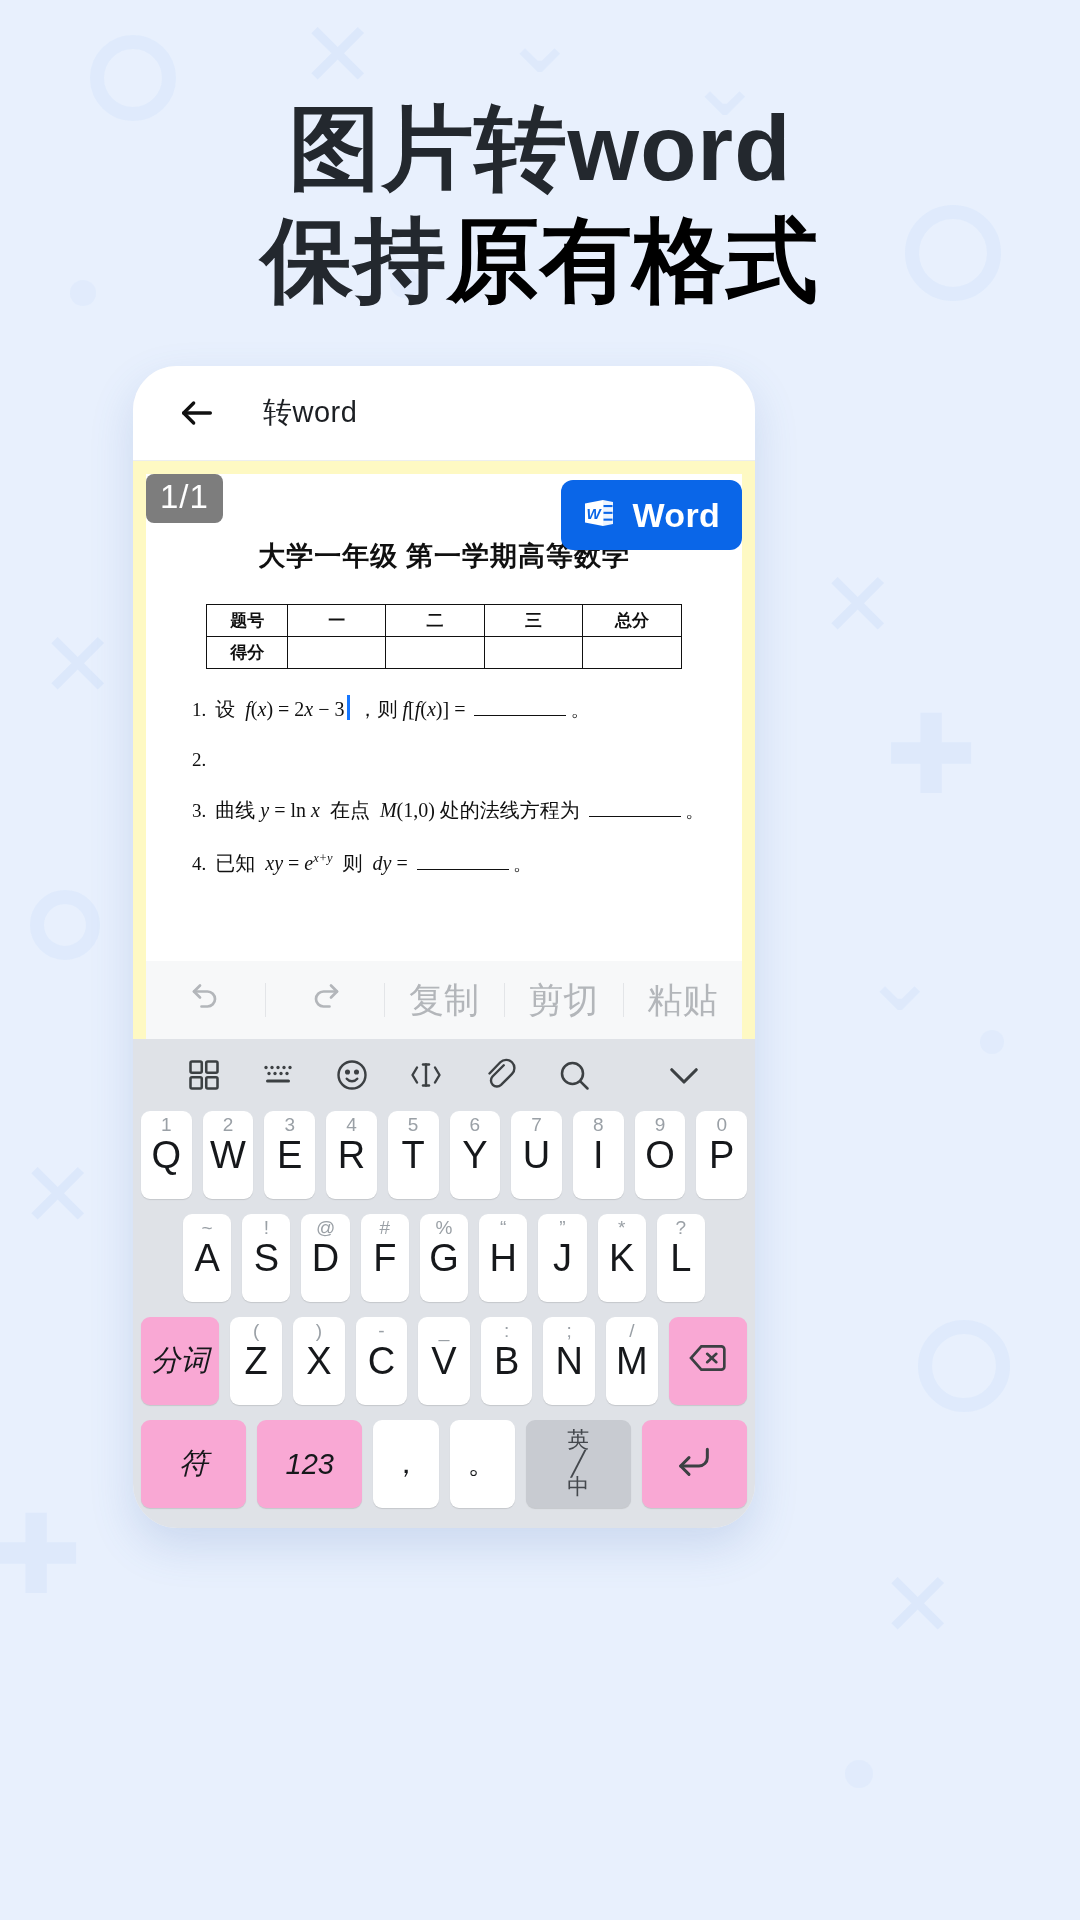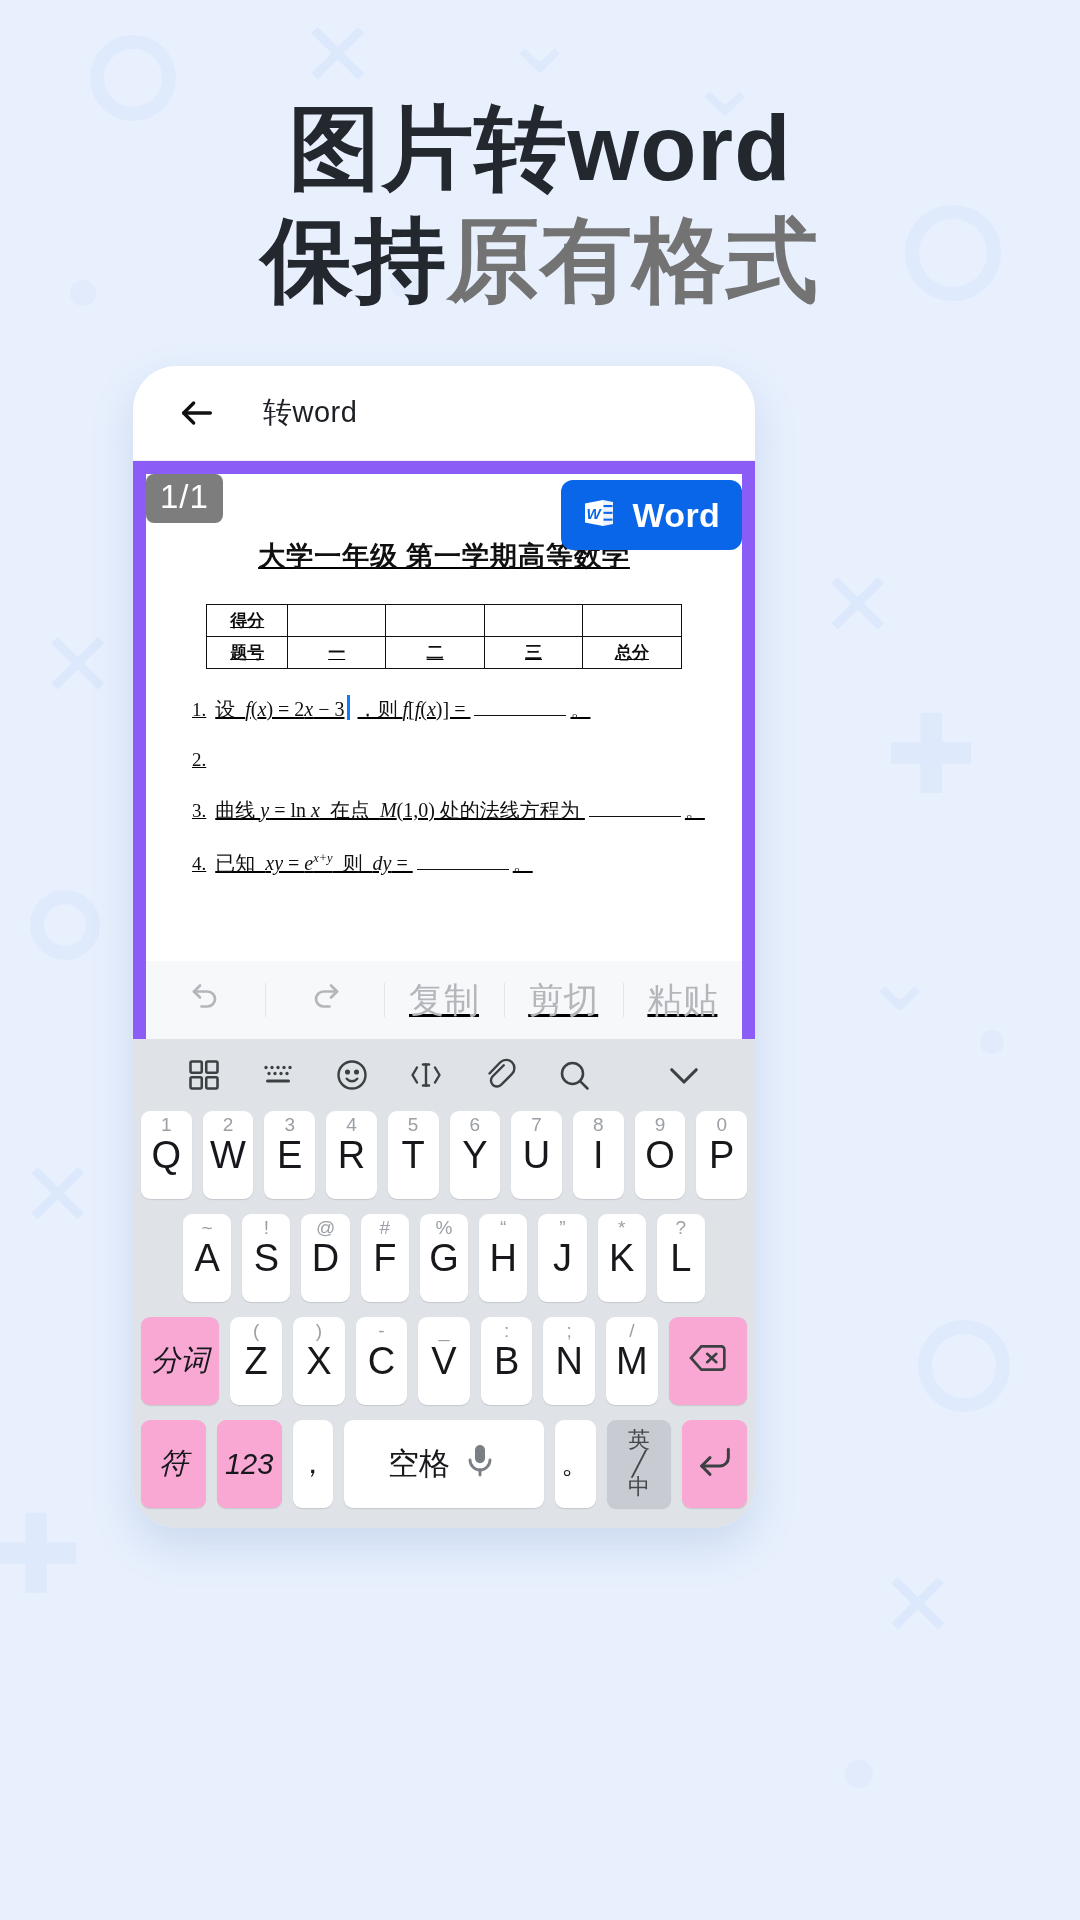--- a/index.html
+++ b/index.html
@@ -38,7 +38,7 @@
     color: #23282e;
     white-space: nowrap;
   }
-  .hl-accent { color: #737373; }
+  .hl-accent { color: #000000; }
 
   
   #phone {

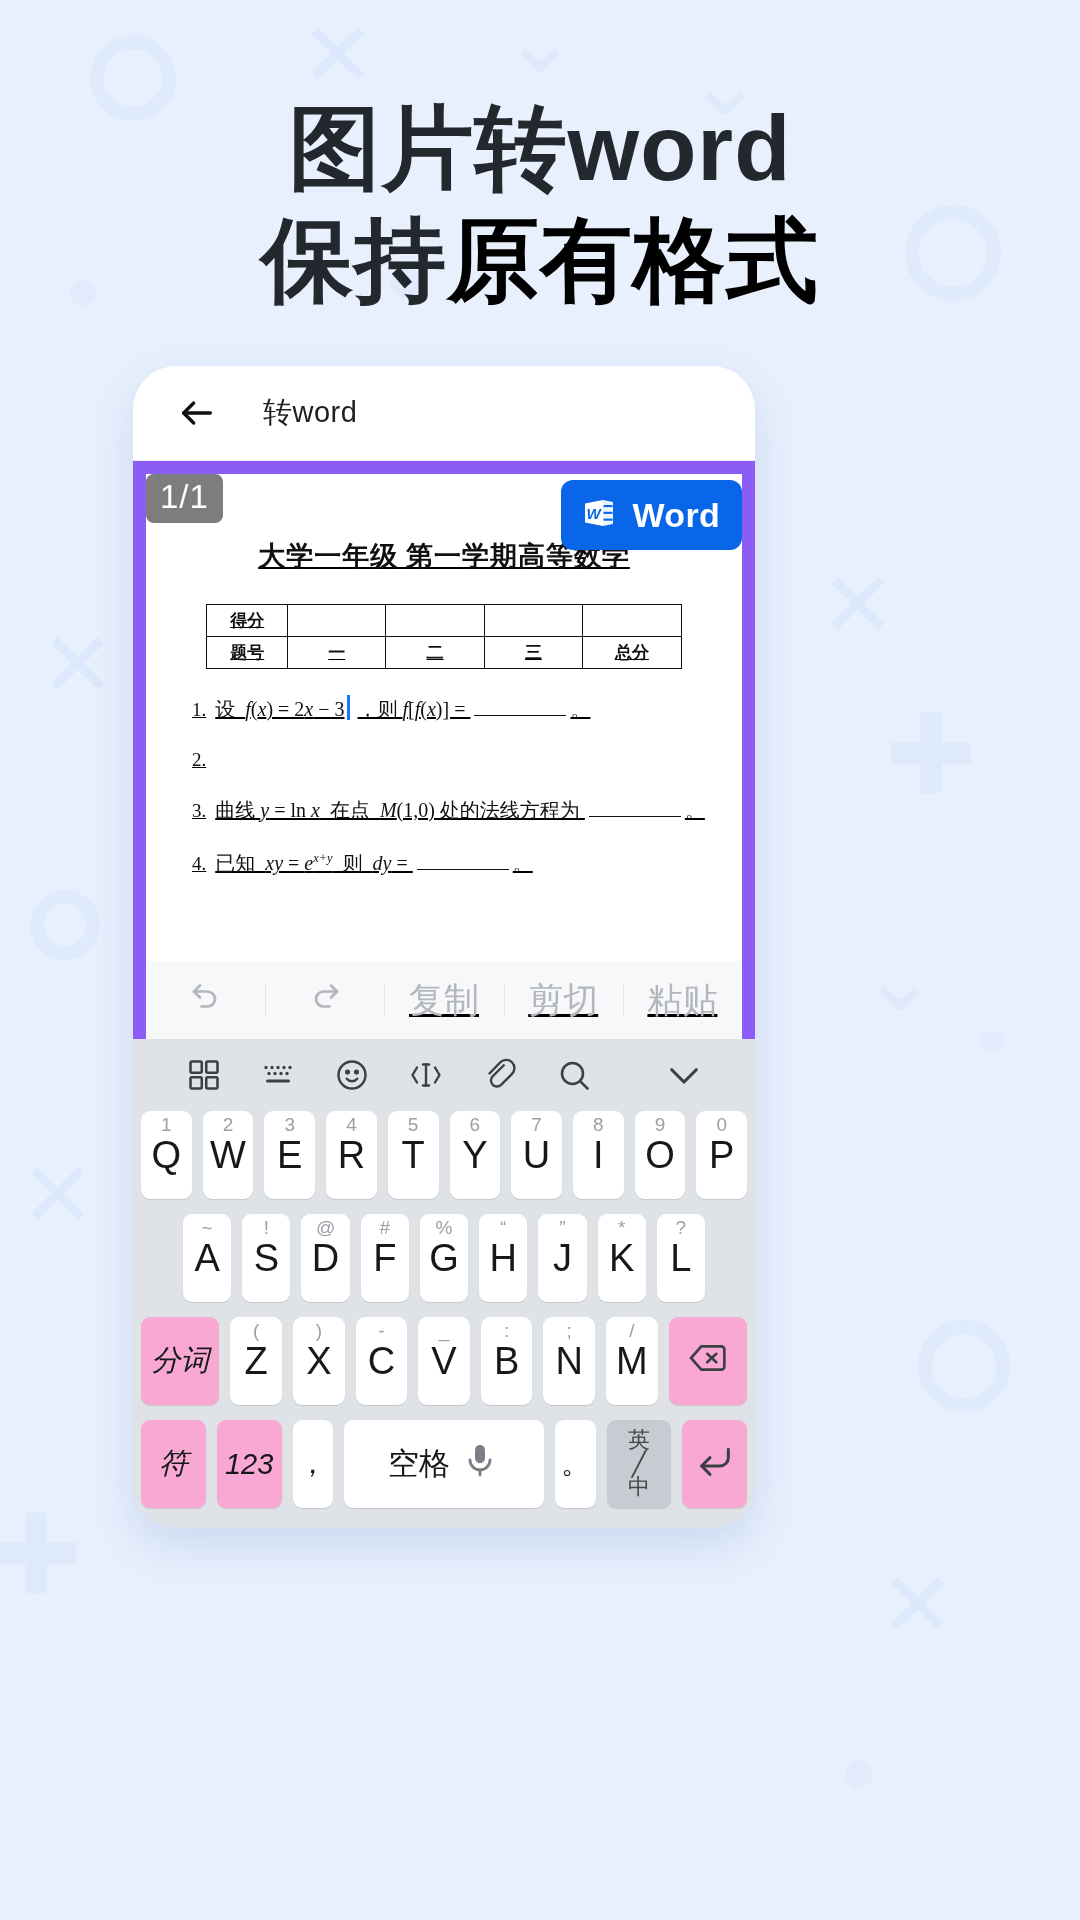--- a/index.html
+++ b/index.html
@@ -67,9 +67,9 @@
 
   
   #doc-area {
-    position: relative; flex: 1 1 auto; background: #8b5cf6;
+    position: relative; flex: 1 1 auto; background: #fef9c3;
     padding: 13px 13px 0 13px; overflow: hidden;
-    display: flex; flex-direction: column; text-decoration: underline;
+    display: flex; flex-direction: column;
   }
   #doc-page {
     background: #fff; flex: 1 1 auto; position: relative;

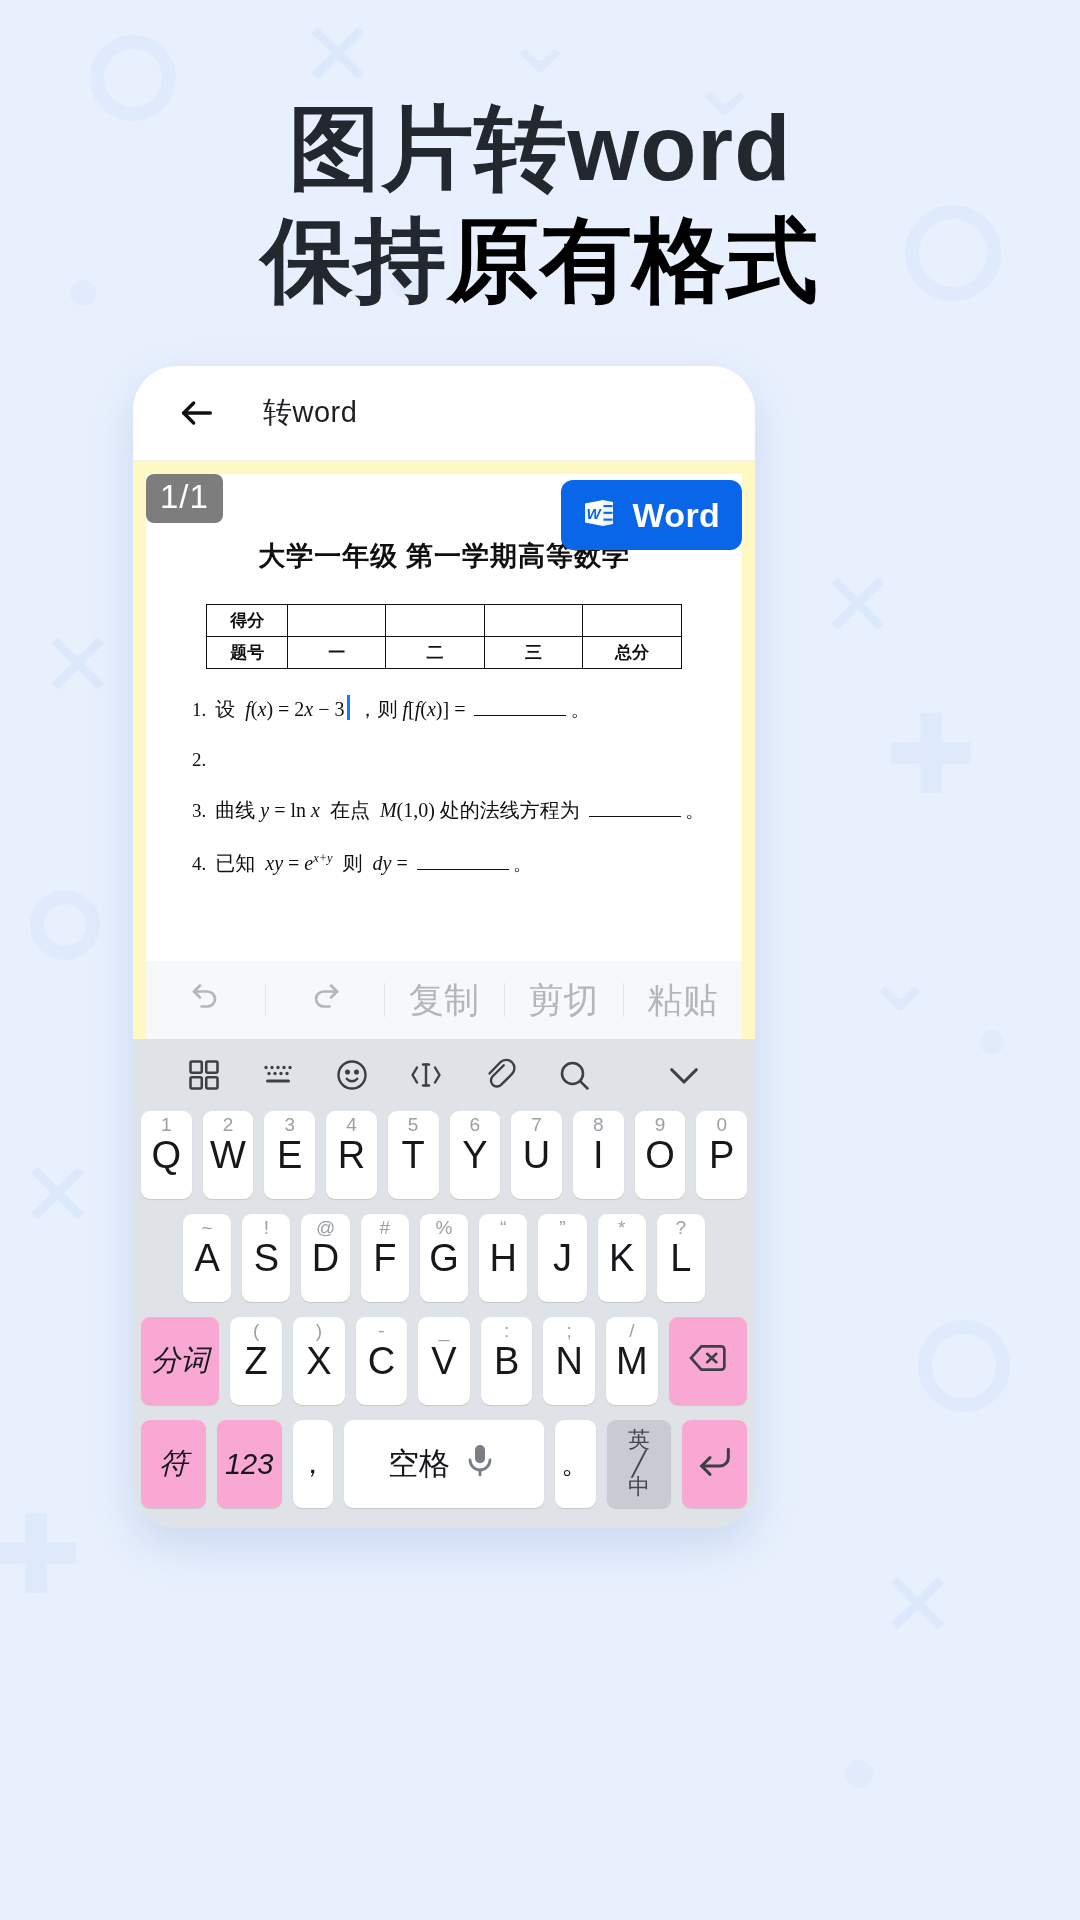--- a/index.html
+++ b/index.html
@@ -253,18 +253,18 @@
       <table id="score-table" class="docfont">
         <tbody>
             <tr>
+          <td class="lbl">题号</td>
+          <td class="val">一</td>
+          <td class="val">二</td>
+          <td class="val">三</td>
+          <td class="val">总分</td>
+        </tr>
+        <tr>
           <td class="lbl">得分</td>
           <td class="val"></td>
           <td class="val"></td>
           <td class="val"></td>
           <td class="val"></td>
-        </tr>
-        <tr>
-          <td class="lbl">题号</td>
-          <td class="val">一</td>
-          <td class="val">二</td>
-          <td class="val">三</td>
-          <td class="val">总分</td>
         </tr>
       </tbody>
         </table>

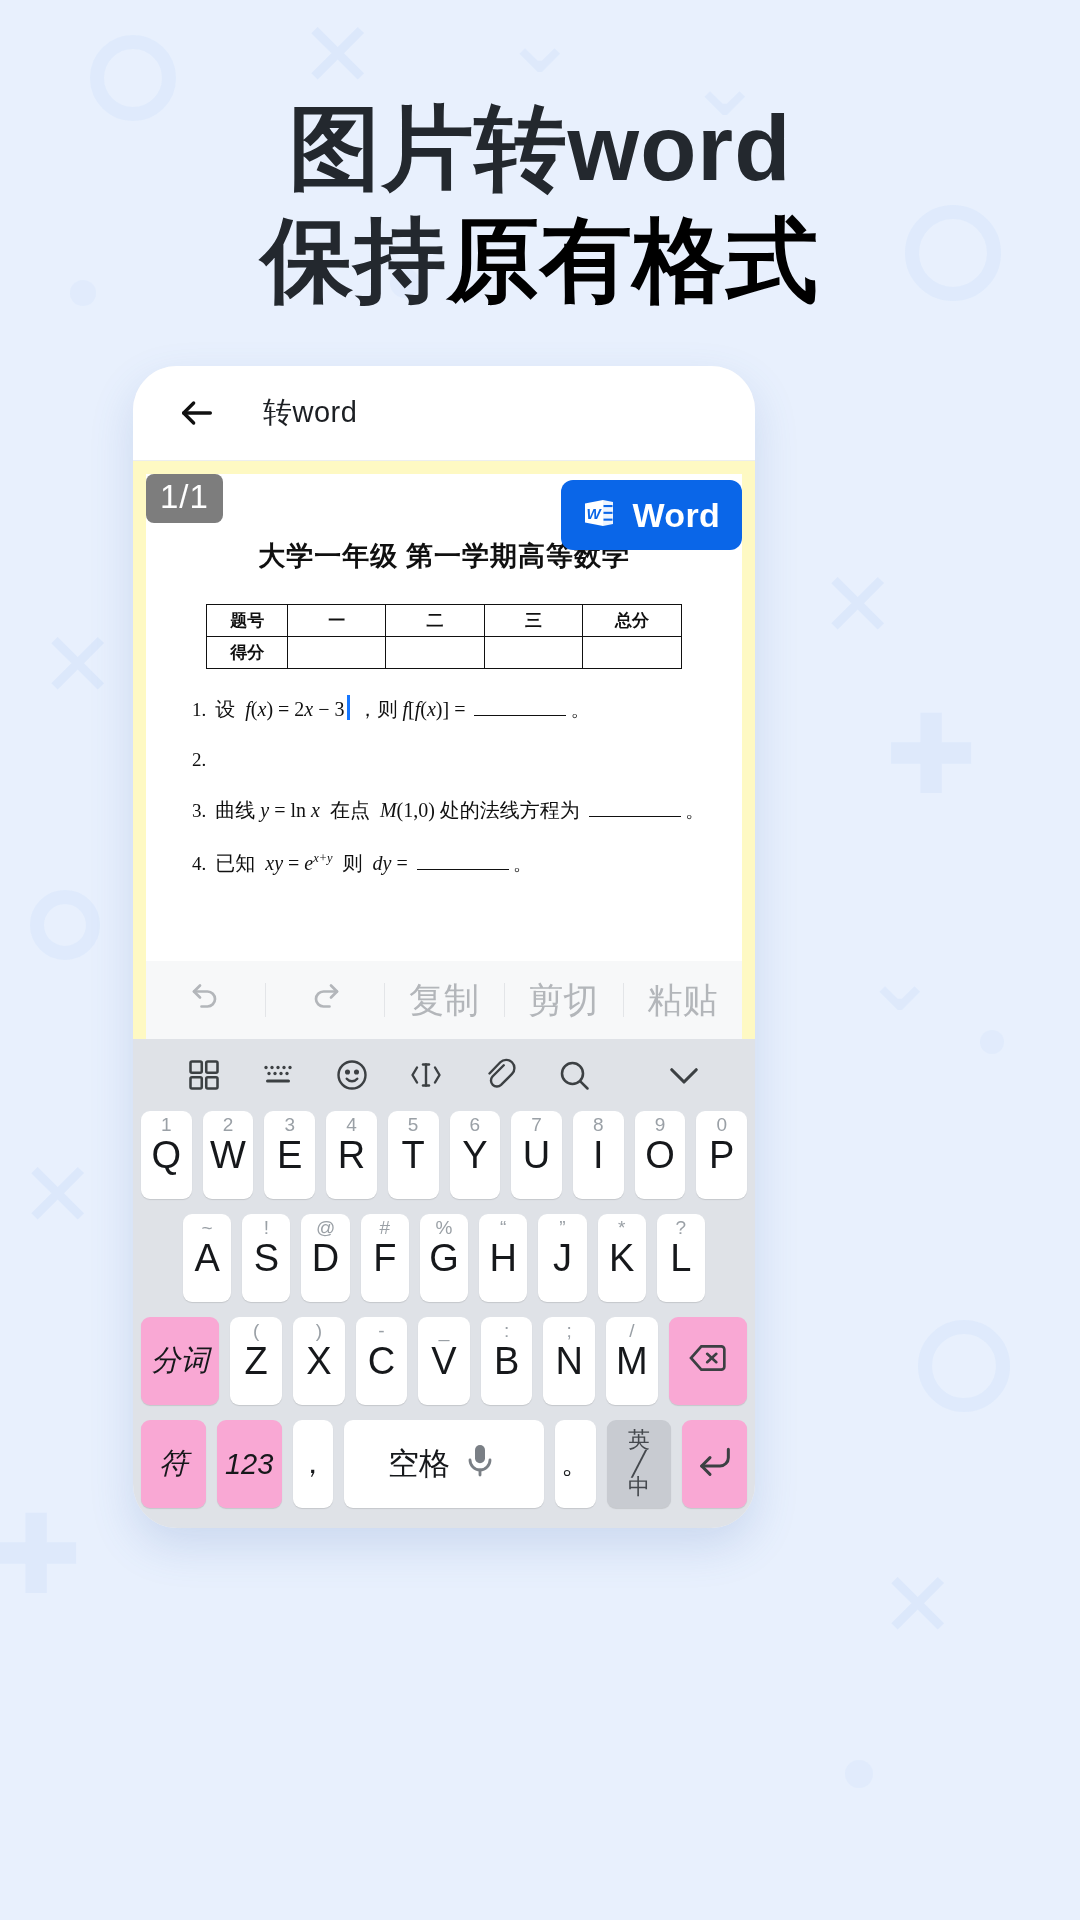--- a/index.html
+++ b/index.html
@@ -502,16 +502,6 @@
       <div class="key fn">符</div>
       <div class="key fn">123</div>
       <div class="key ratio-half small-cn">，</div>
-      <div class="key space">
-        <span>空格</span>
-        <span>
-          <svg width="26" height="26" viewBox="0 0 24 24" fill="#7a7f85">
-            <rect x="9" y="3" width="6" height="11" rx="3"></rect>
-            <path d="M6 12a6 6 0 0 0 12 0" fill="none" stroke="#7a7f85" stroke-width="1.7" stroke-linecap="round"></path>
-            <line x1="12" y1="18" x2="12" y2="21" stroke="#7a7f85" stroke-width="1.7" stroke-linecap="round"></line>
-          </svg>
-        </span>
-      </div>
       <div class="key ratio-half small-cn">。</div>
       <div class="key ensw">
         <span>英</span>

